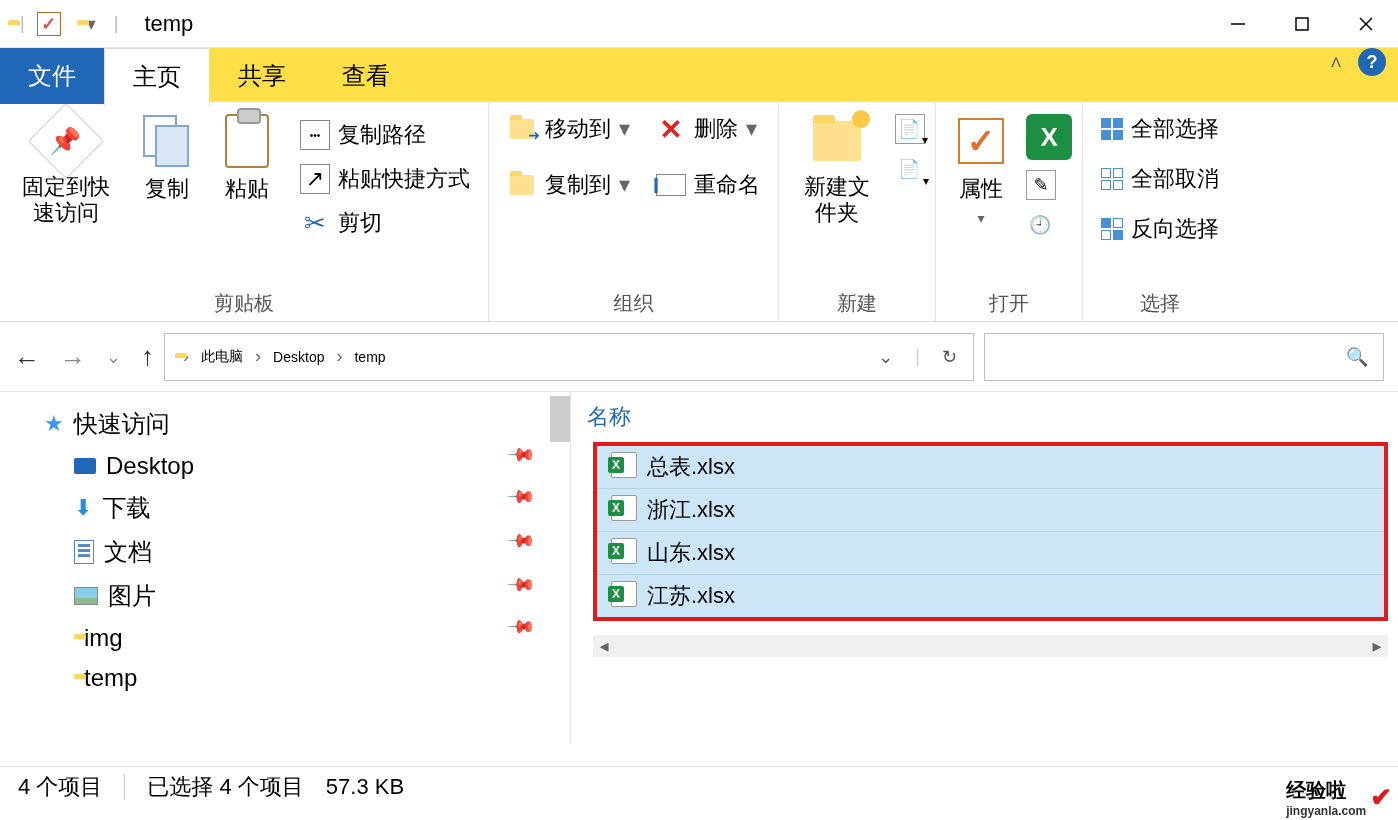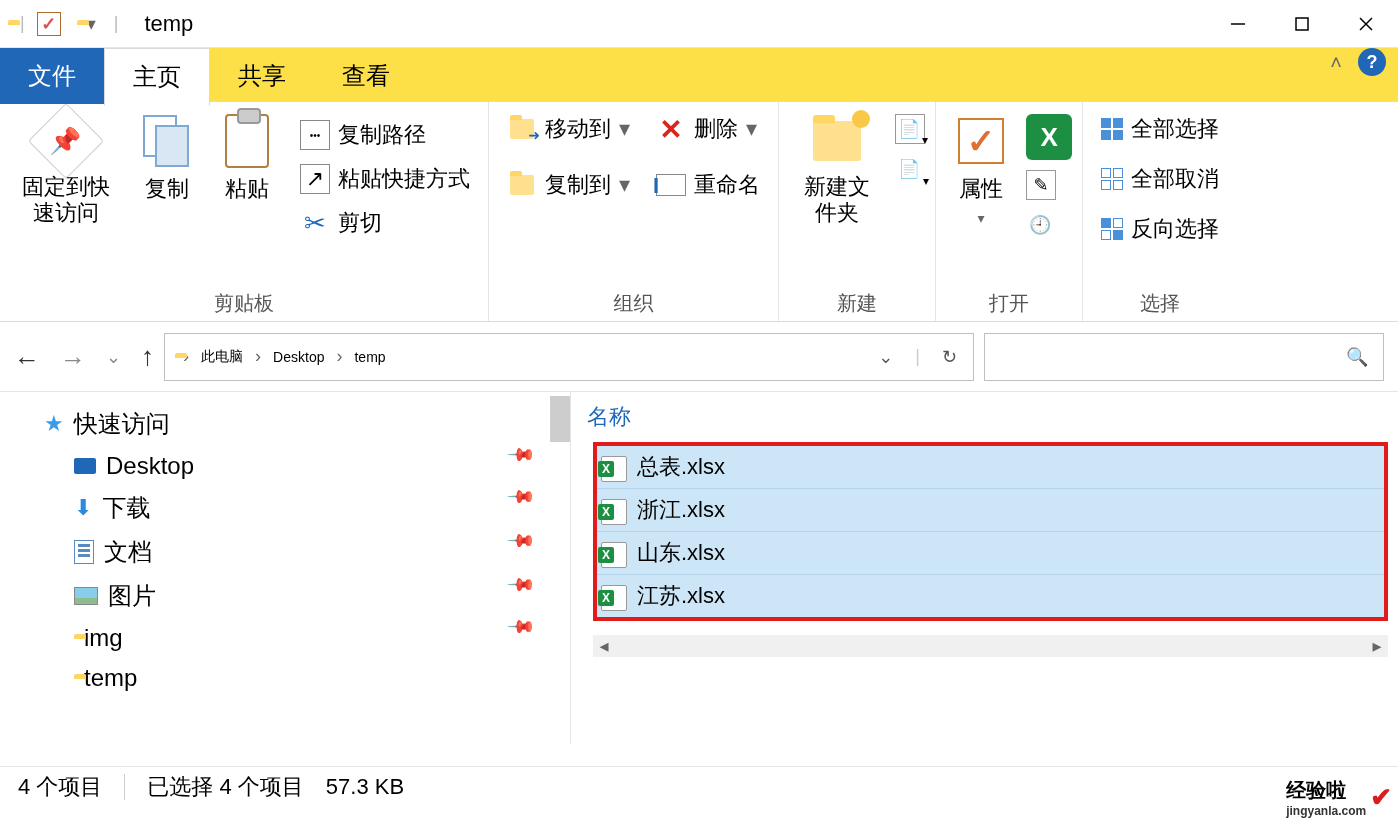--- a/index.html
+++ b/index.html
@@ -52,7 +52,7 @@
 .content { flex: 1; display: flex; flex-direction: column; position: relative; }
 .content-header { padding: 10px 16px; font-size: 22px; color: #2067b8; }
 .file-box { margin: 0 10px 8px 22px; border: 4px solid #e11b1b; padding: 0; }
-.file-row { display: flex; align-items: flex-end; gap: 10px; padding: 6px 4px; font-size: 22px; background: #cde6f7; border-bottom: 1px solid #b5d3e8; }
+.file-row { display: flex; align-items: flex-start; gap: 10px; padding: 6px 14px; font-size: 22px; background: #cde6f7; border-bottom: 1px solid #b5d3e8; }
 .file-row:last-child { border-bottom: none; }
 .hscroll { height: 22px; margin: 6px 10px 0 22px; display: flex; align-items: center; background: #f0f0f0; }
 .hscroll .lbtn, .hscroll .rbtn { width: 22px; height: 22px; display: flex; align-items: center; justify-content: center; color: #666; }

